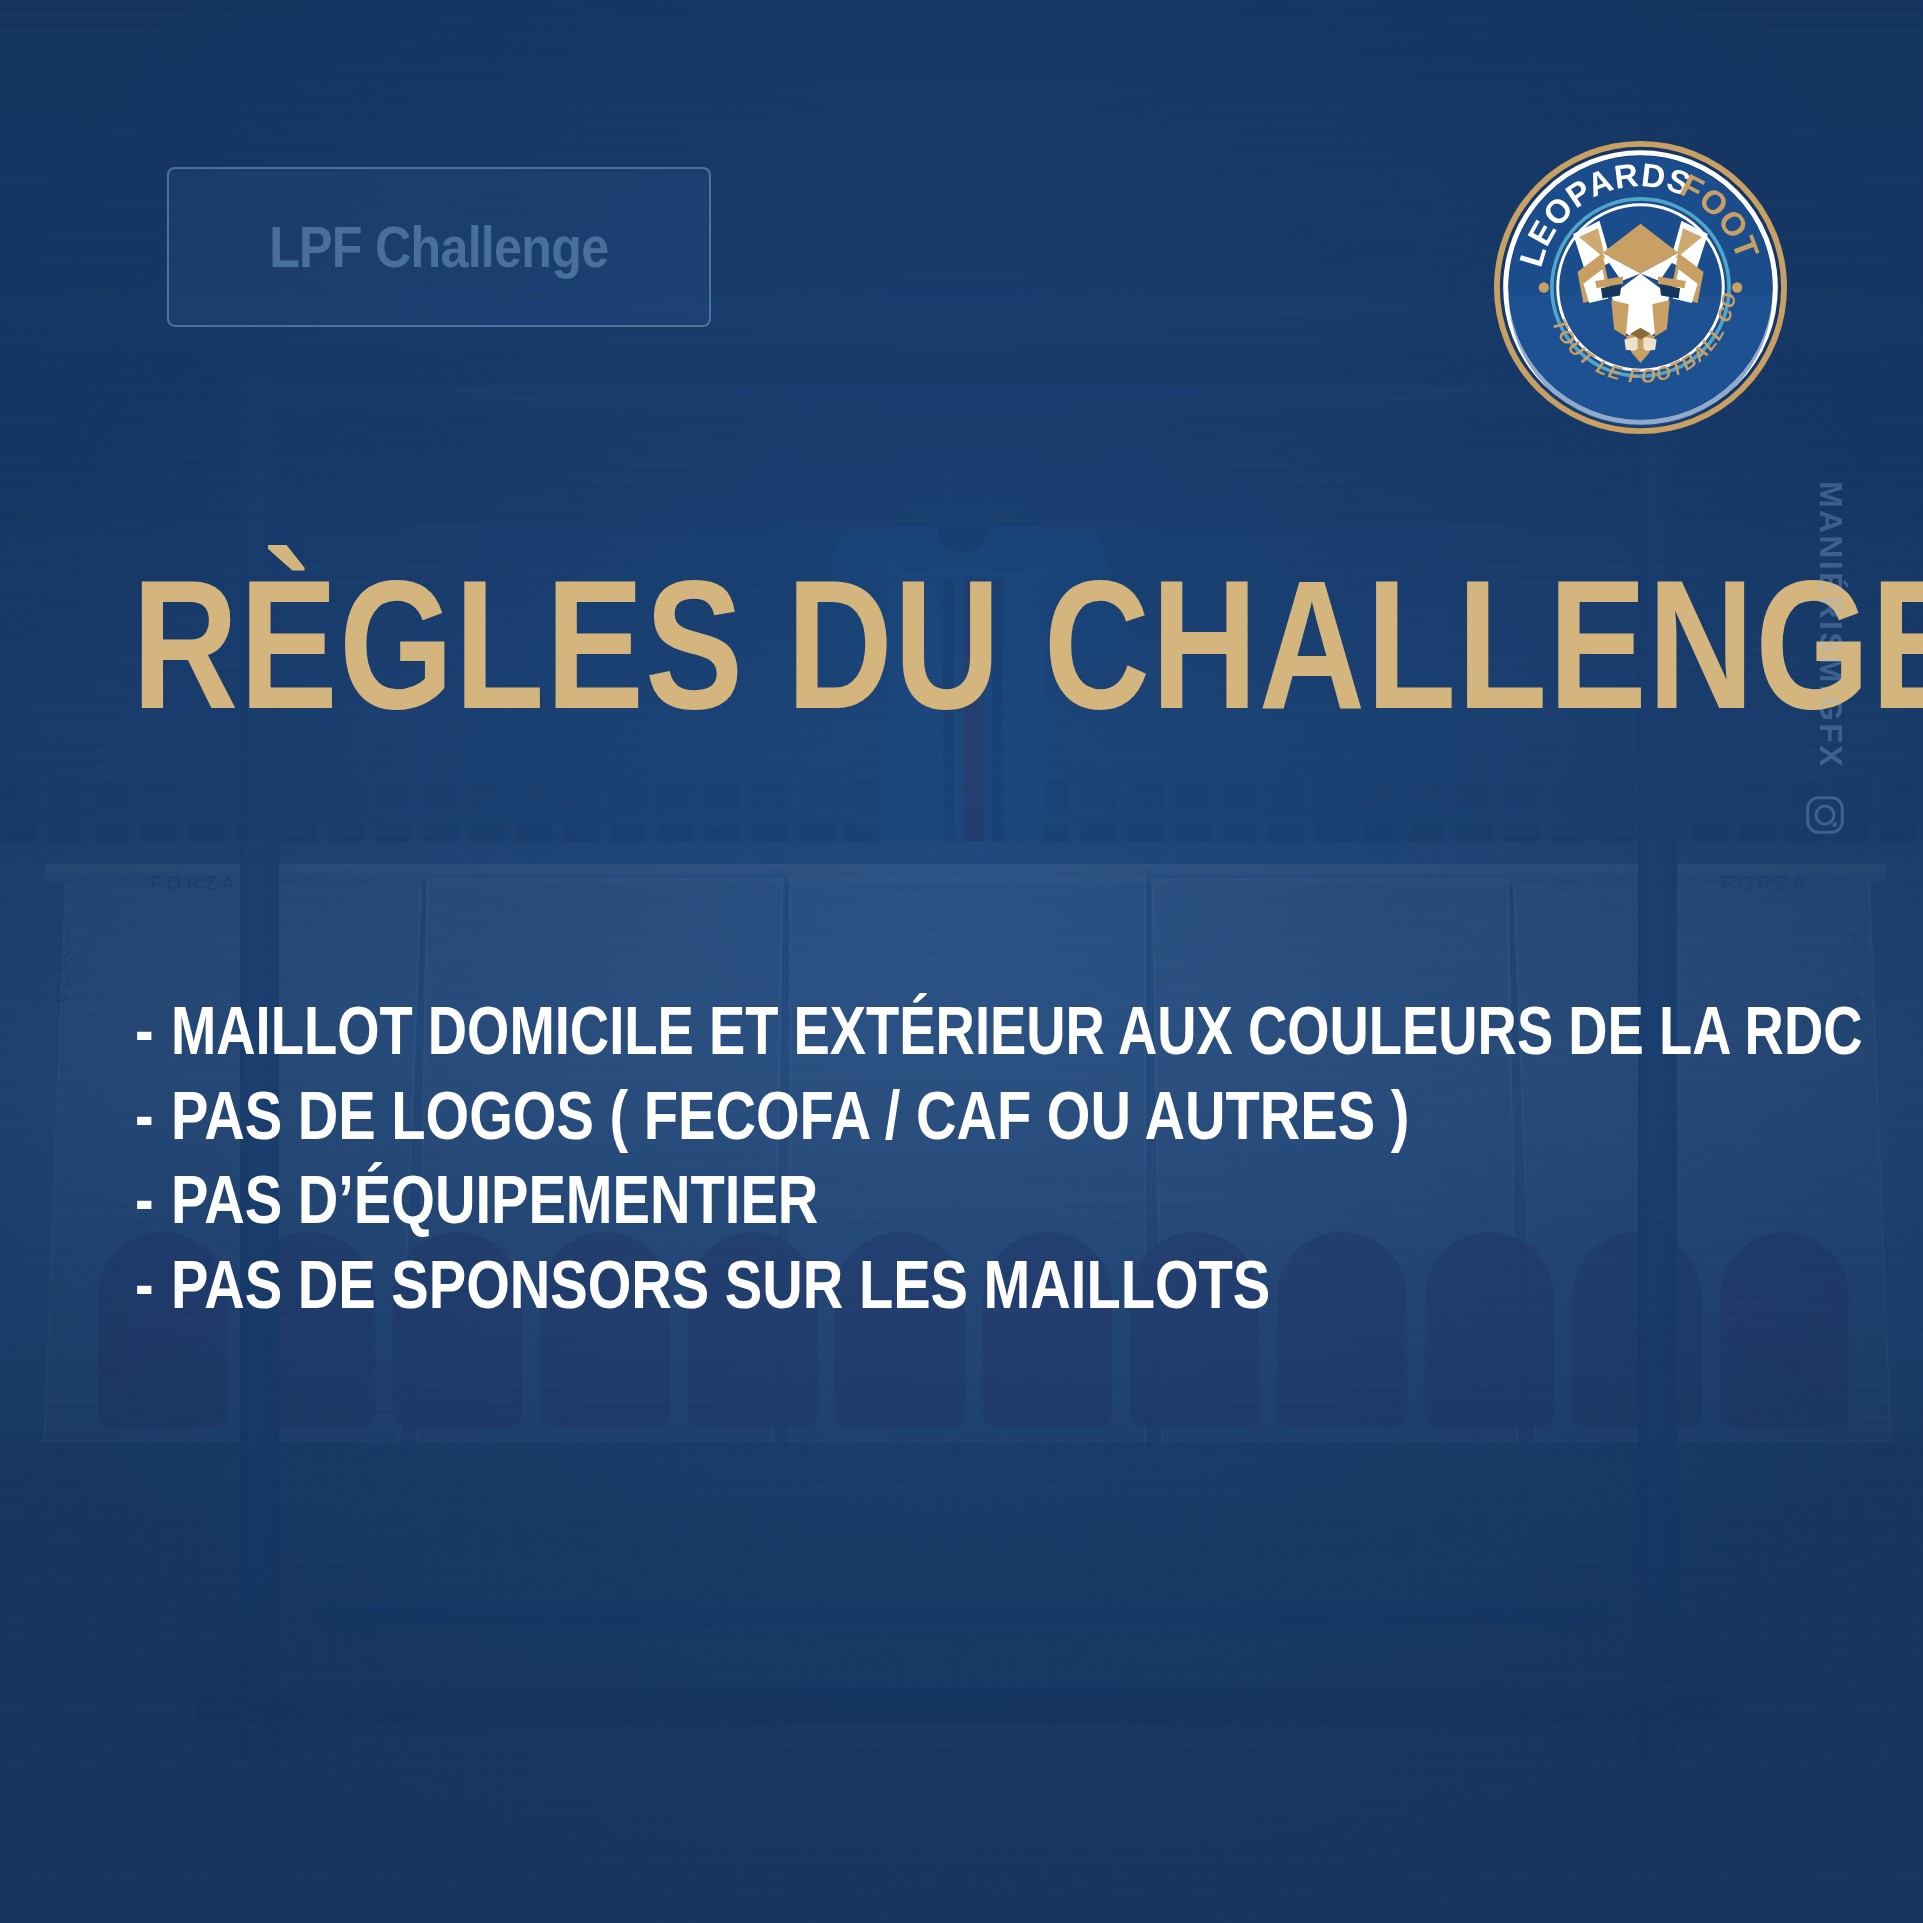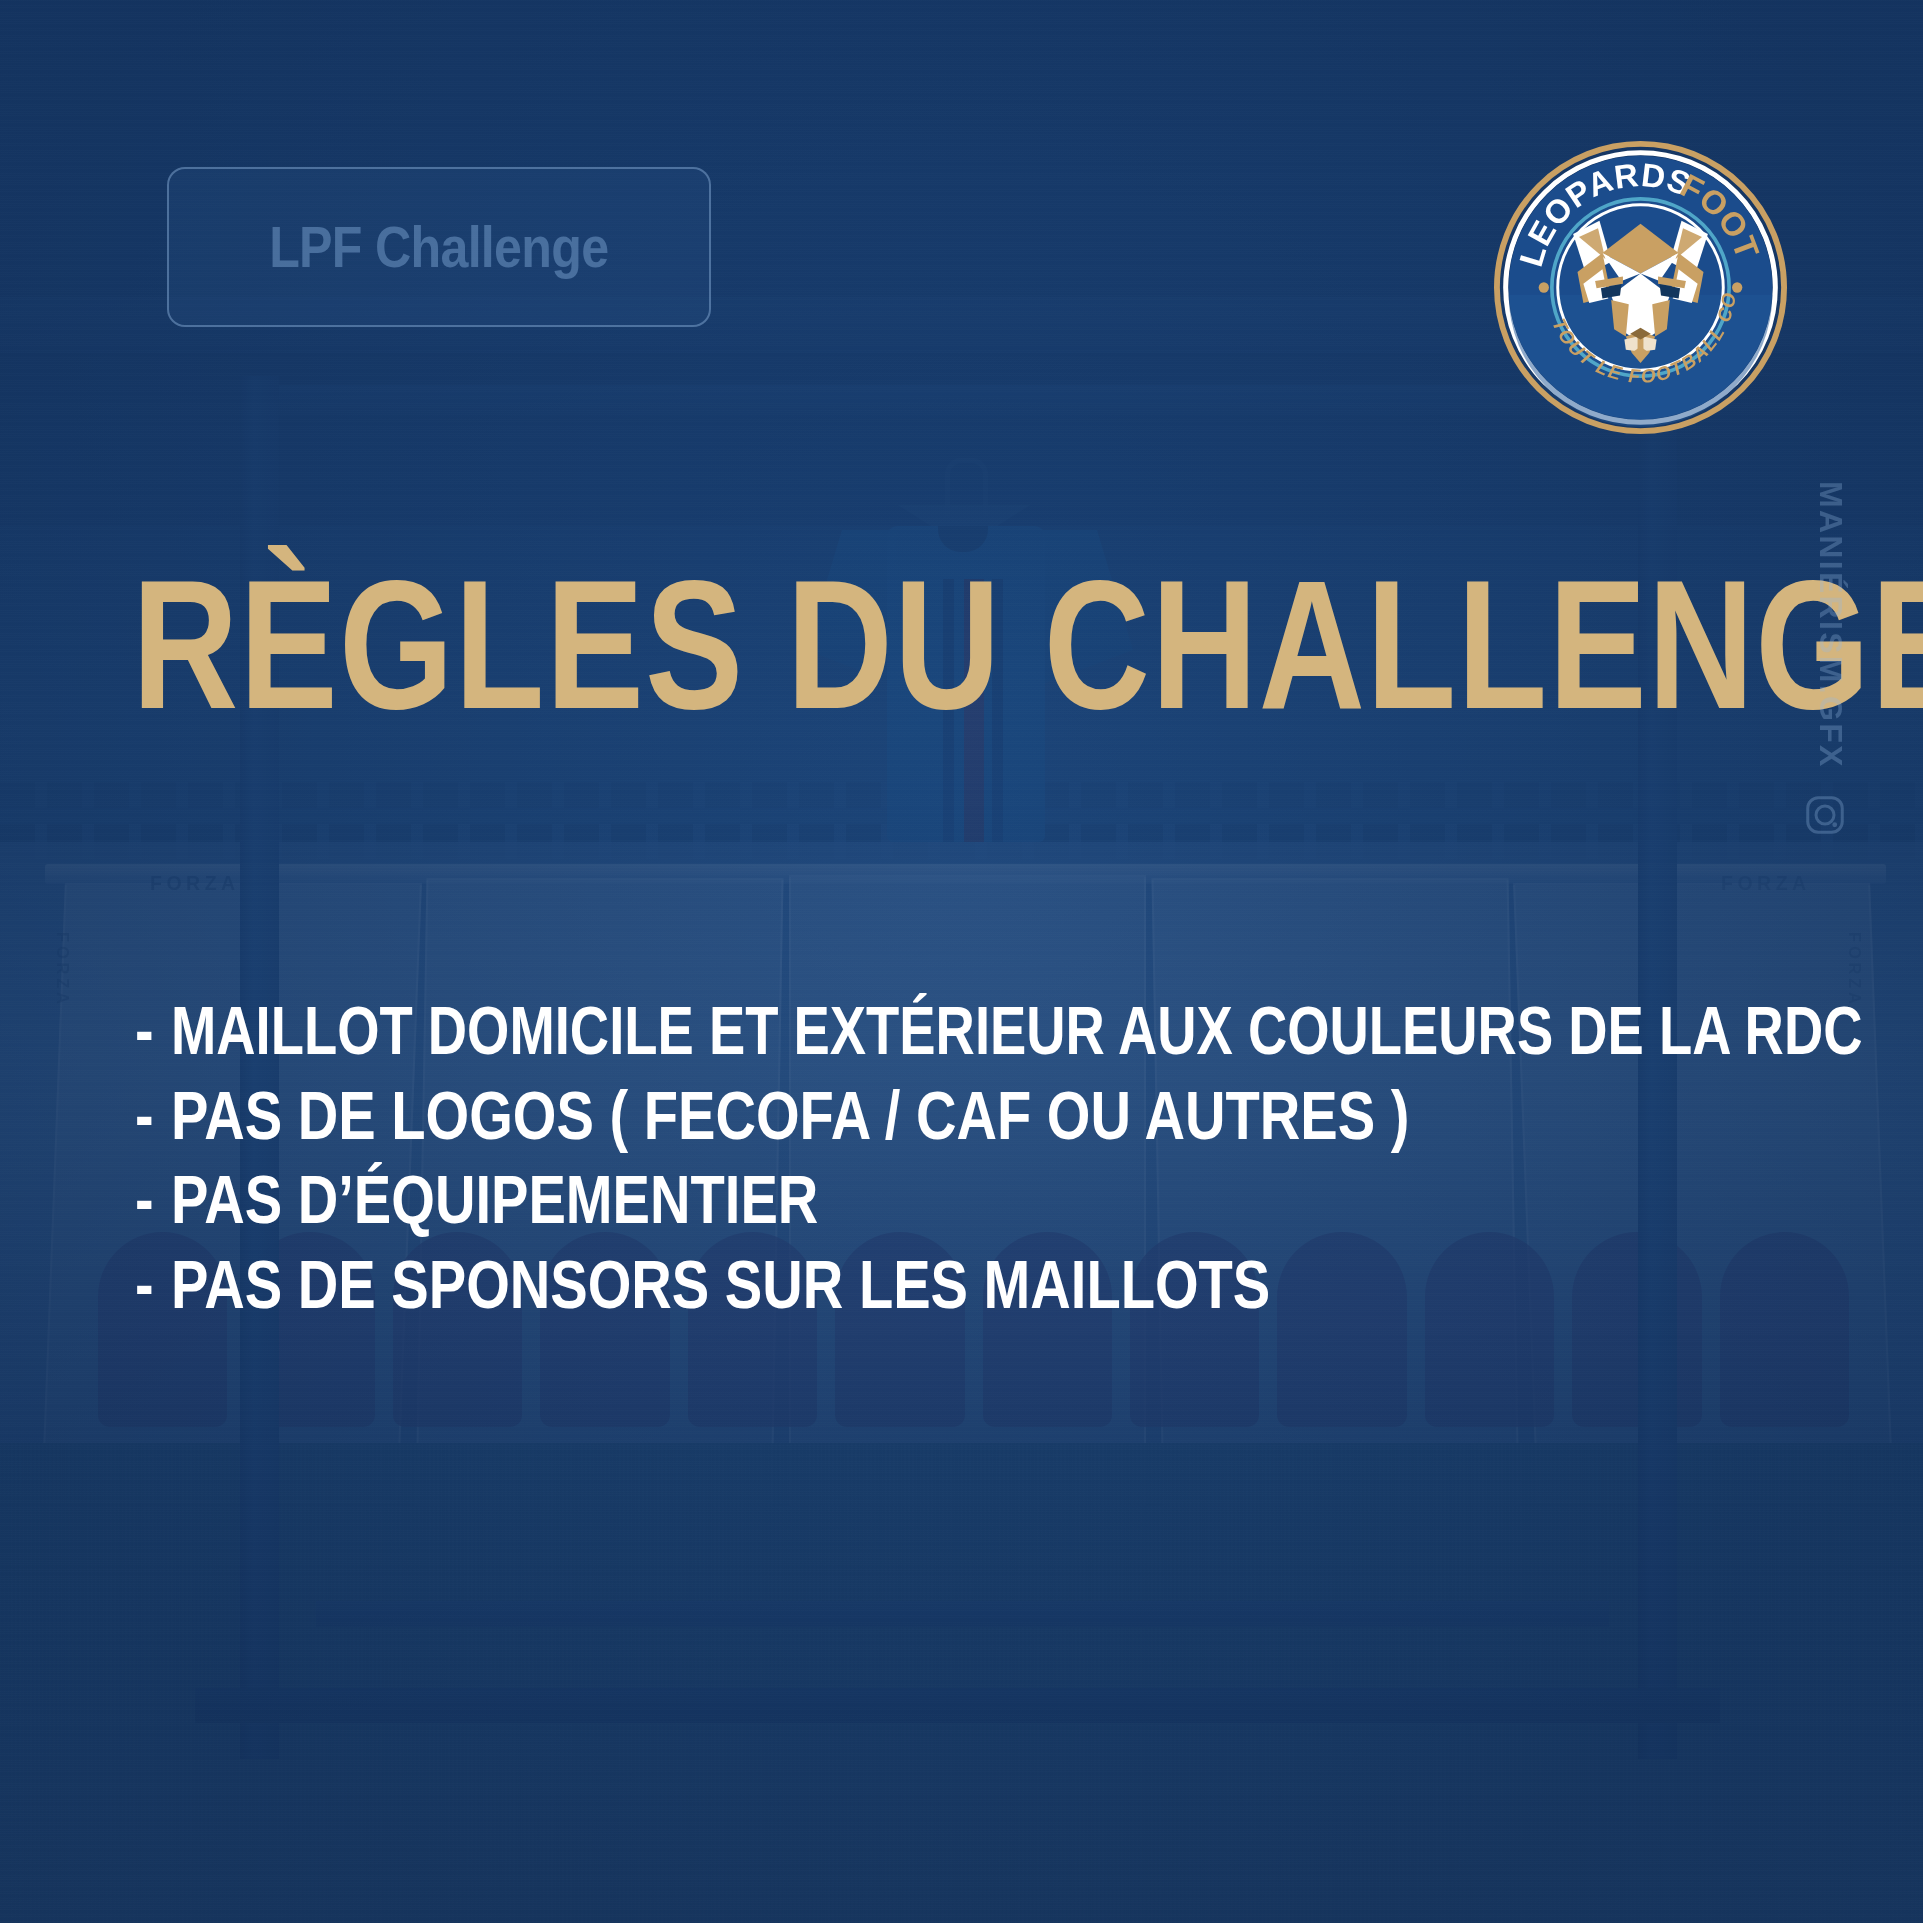--- a/index.html
+++ b/index.html
@@ -211,7 +211,7 @@
   .lpf-badge{
     position:absolute;left:167px;top:167px;width:540px;height:156px;
     border:2.3px solid rgba(150,186,226,.42);
-    border-radius:18px;
+    border-radius:8px;
     background:rgba(52,96,152,.16);
     display:flex;align-items:center;justify-content:center;
   }

